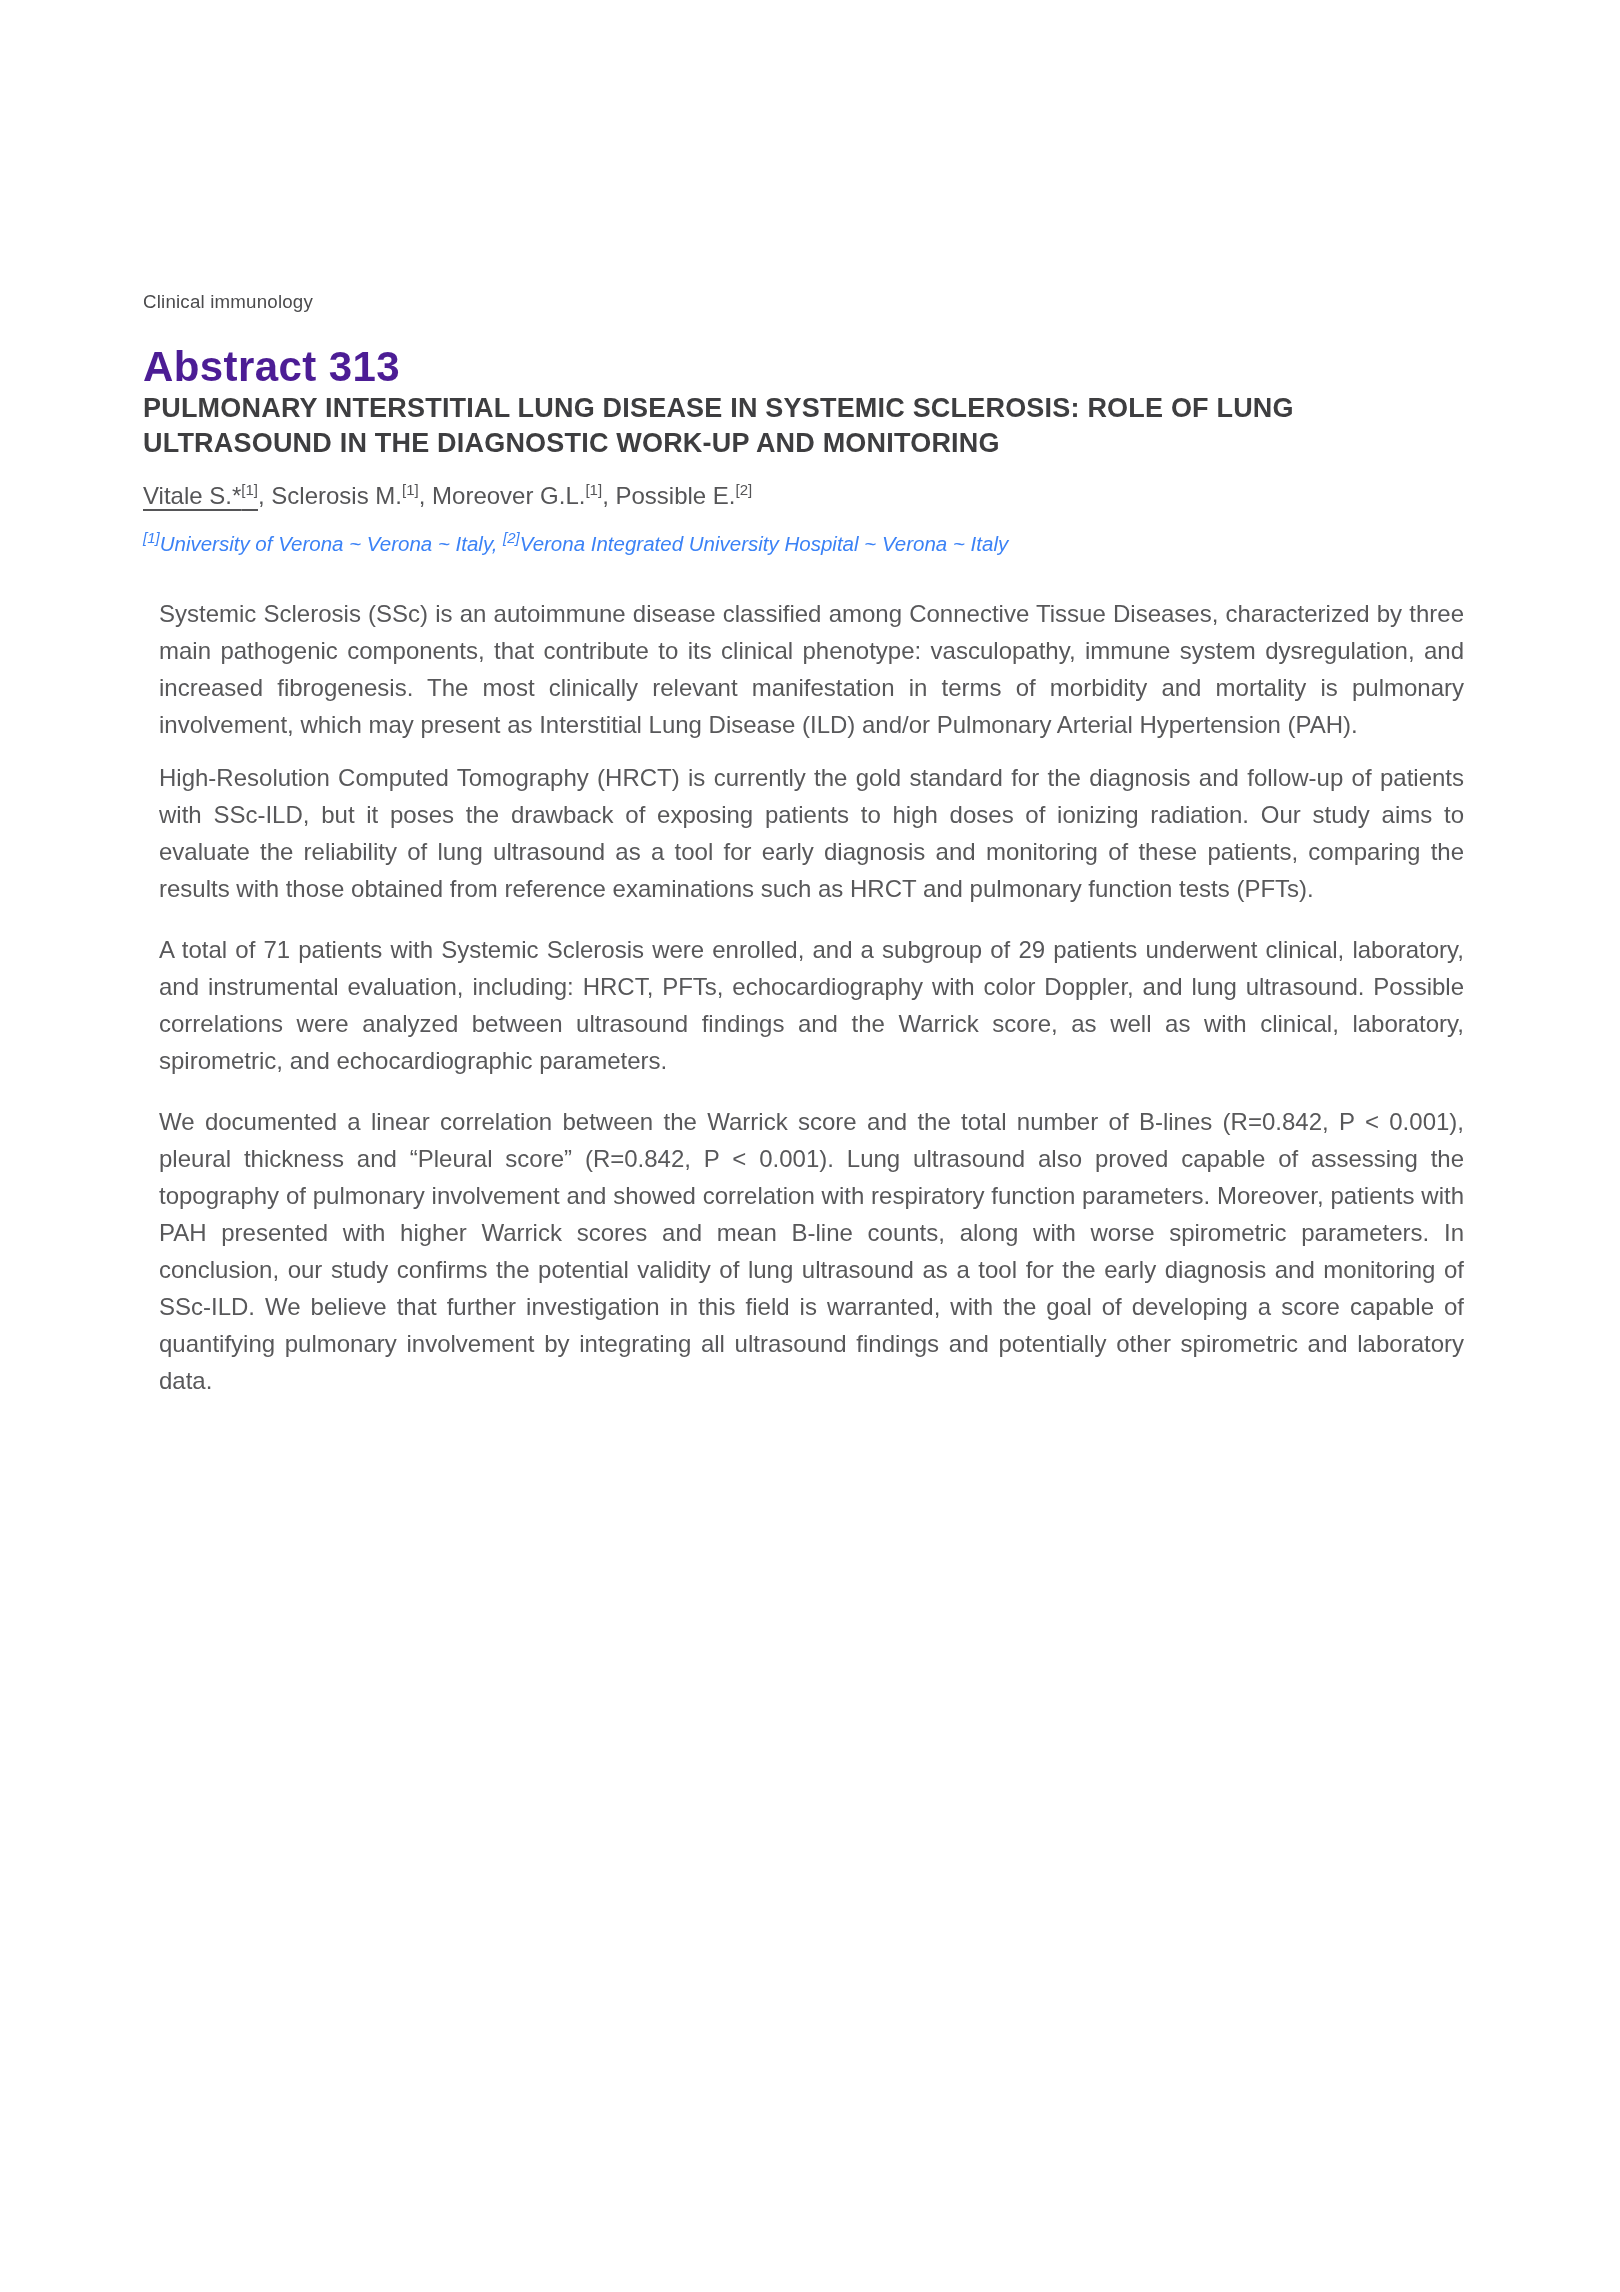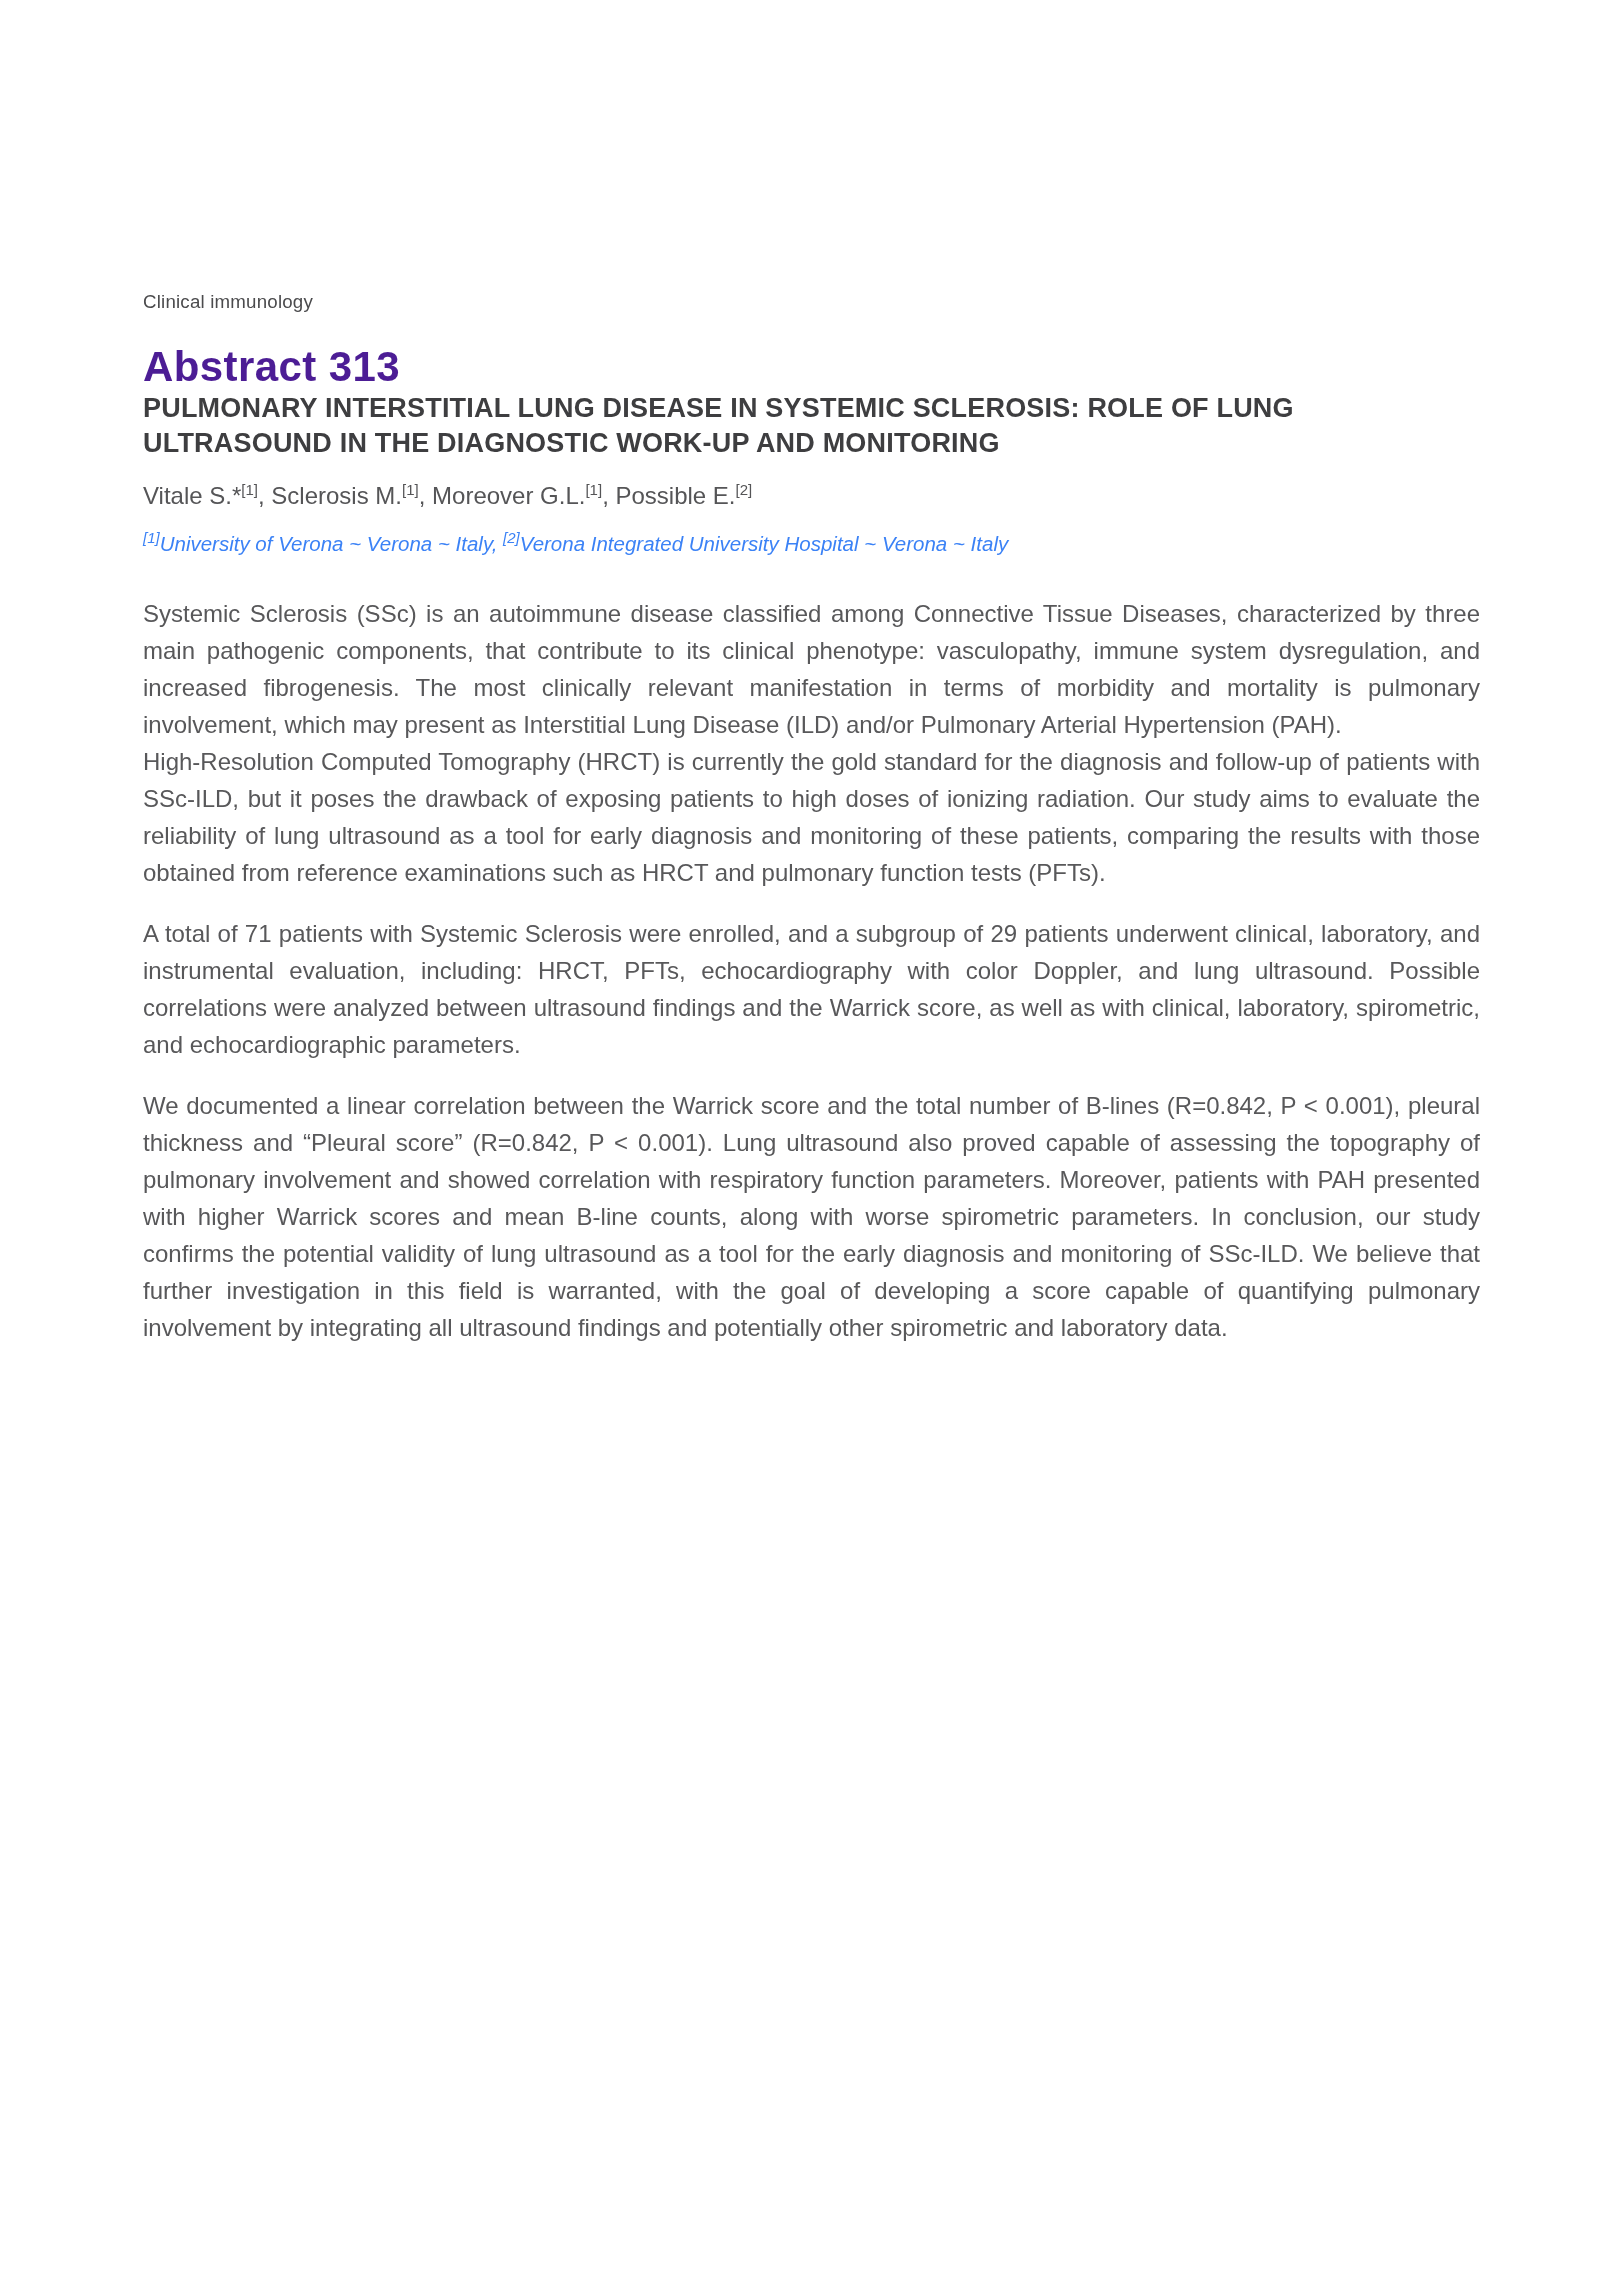--- a/index.html
+++ b/index.html
@@ -49,6 +49,7 @@
     line-height: 0;
   }
   .author-first {
+    text-decoration: underline;
     text-underline-offset: 4.5px;
     margin-top: 8px;
   }

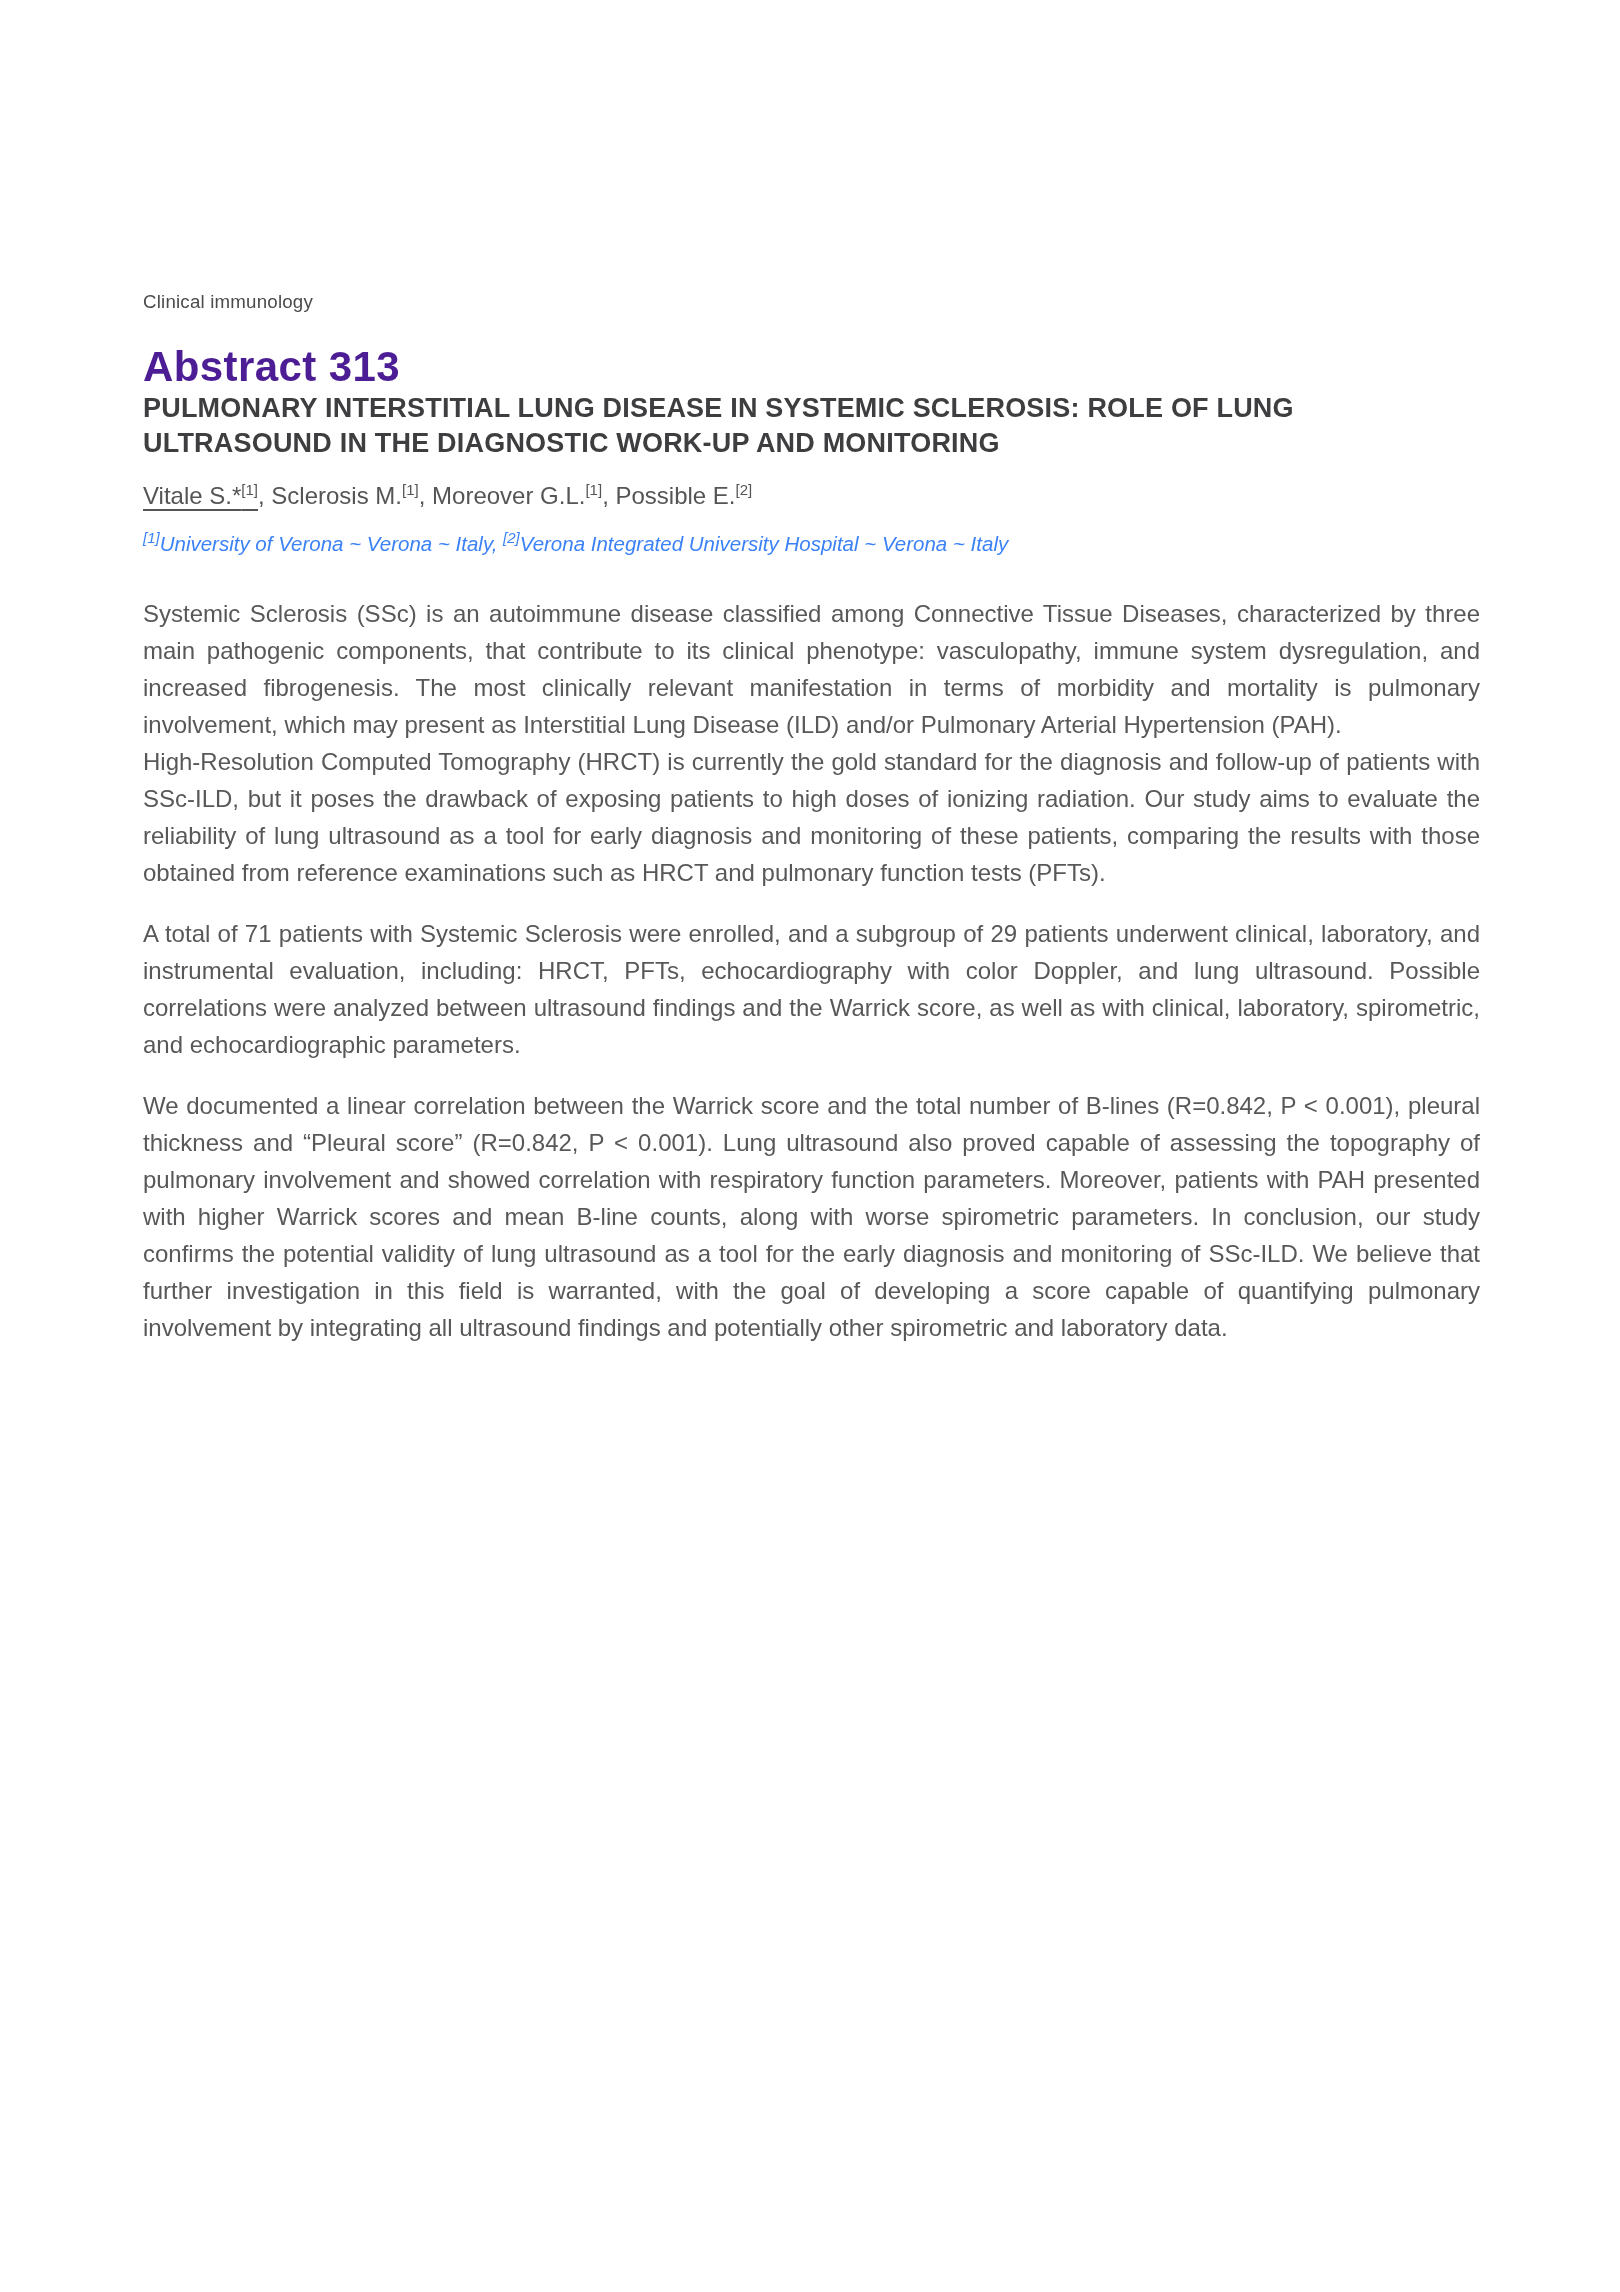--- a/index.html
+++ b/index.html
@@ -67,7 +67,7 @@
     text-align: justify;
   }
   .body-text p {
-    margin: 0;
+    margin: 16px;
   }
   .body-text p.gap {
     margin-top: 24px;

